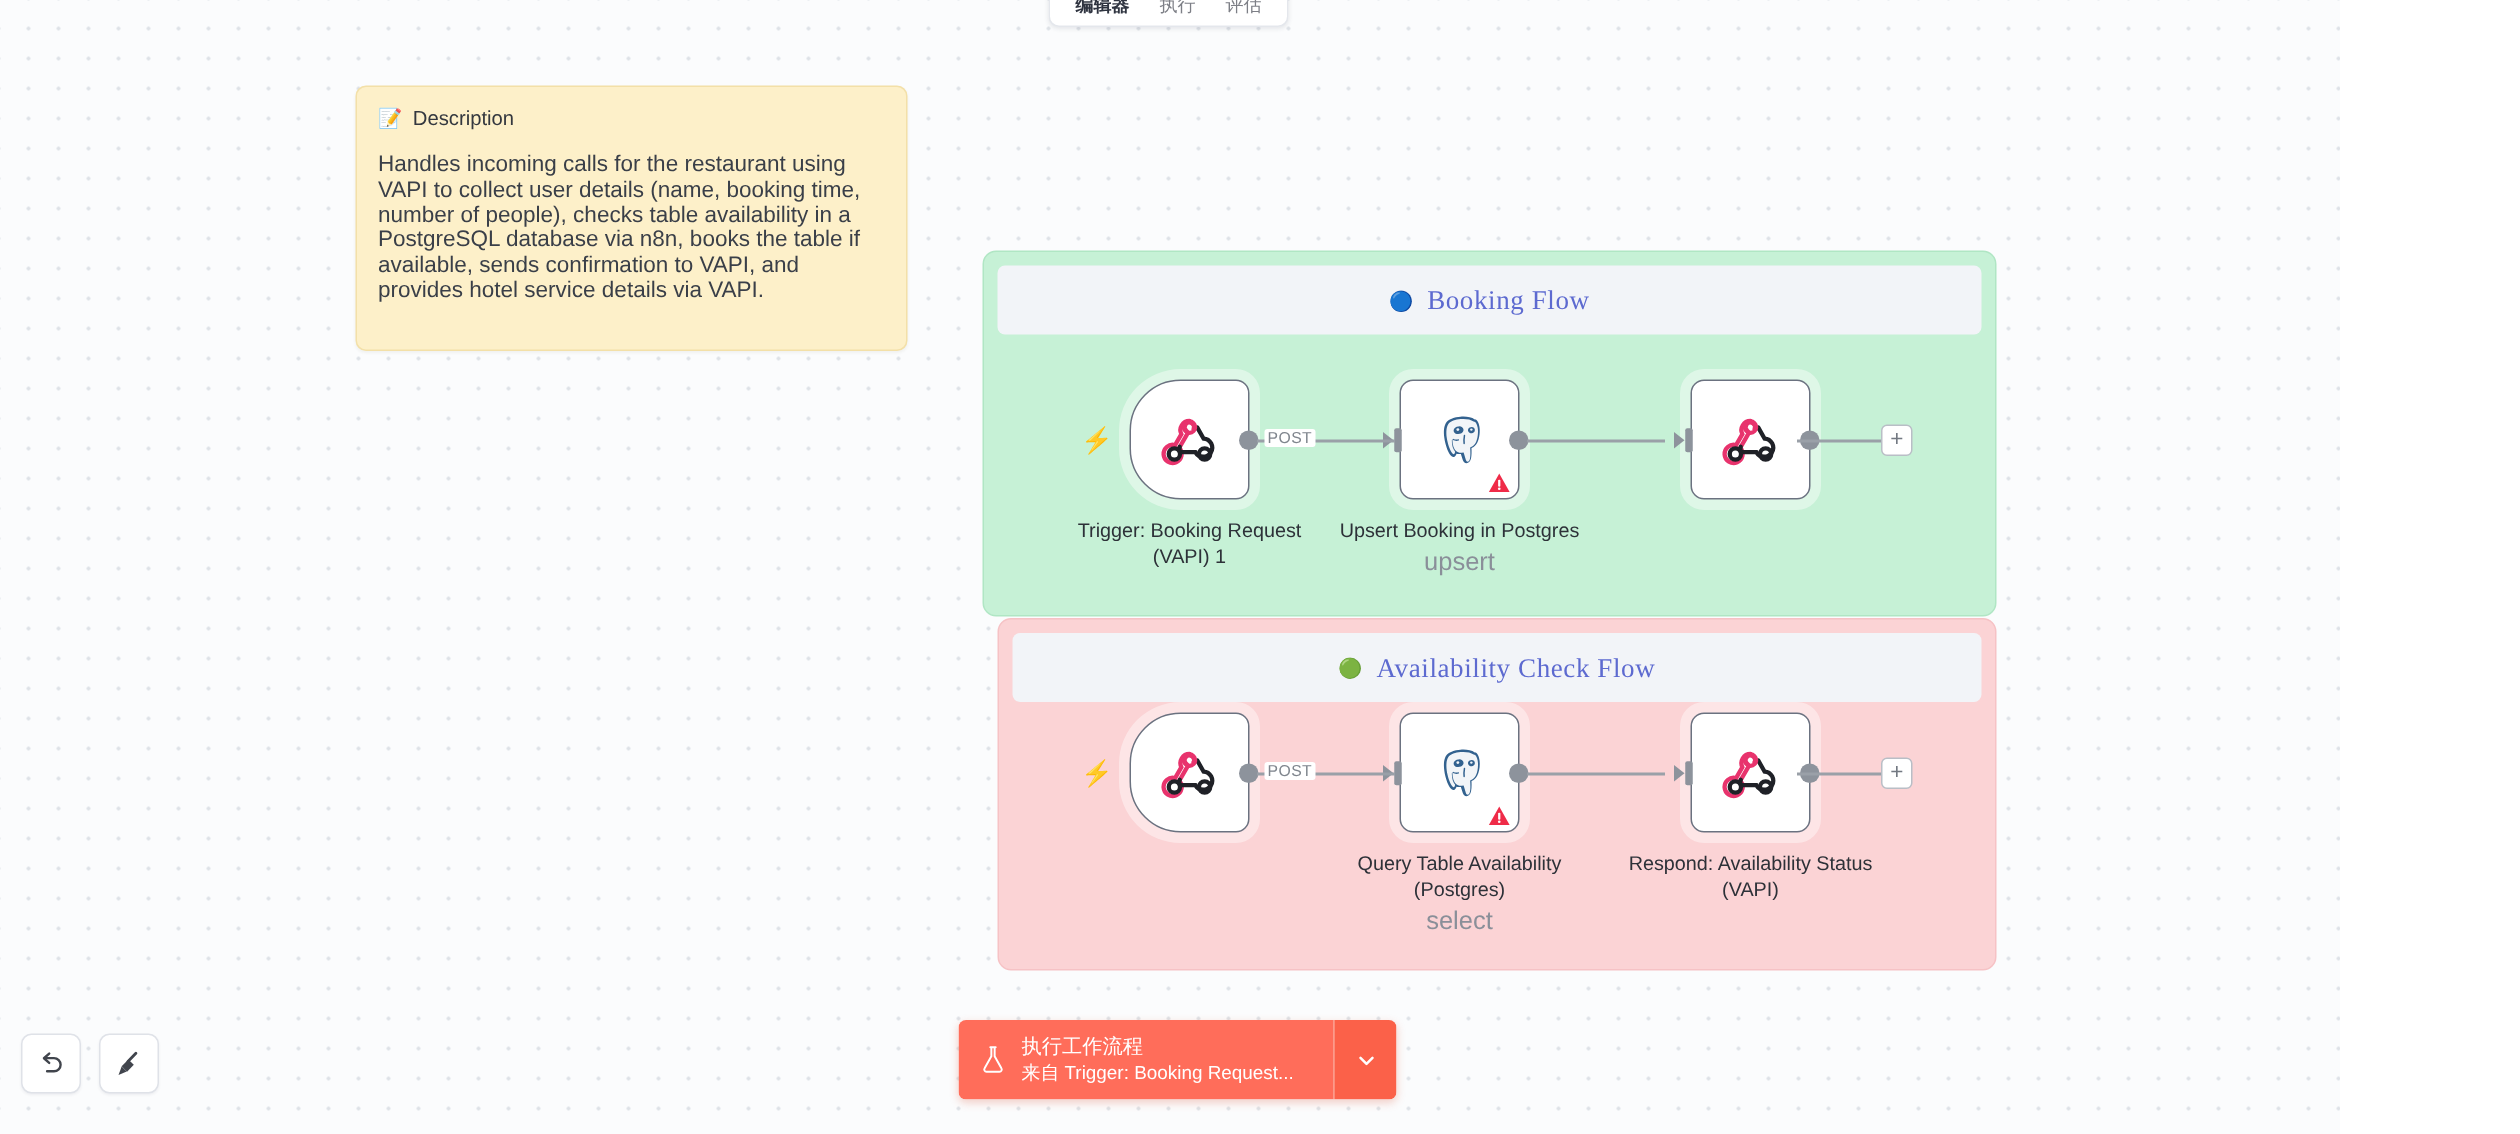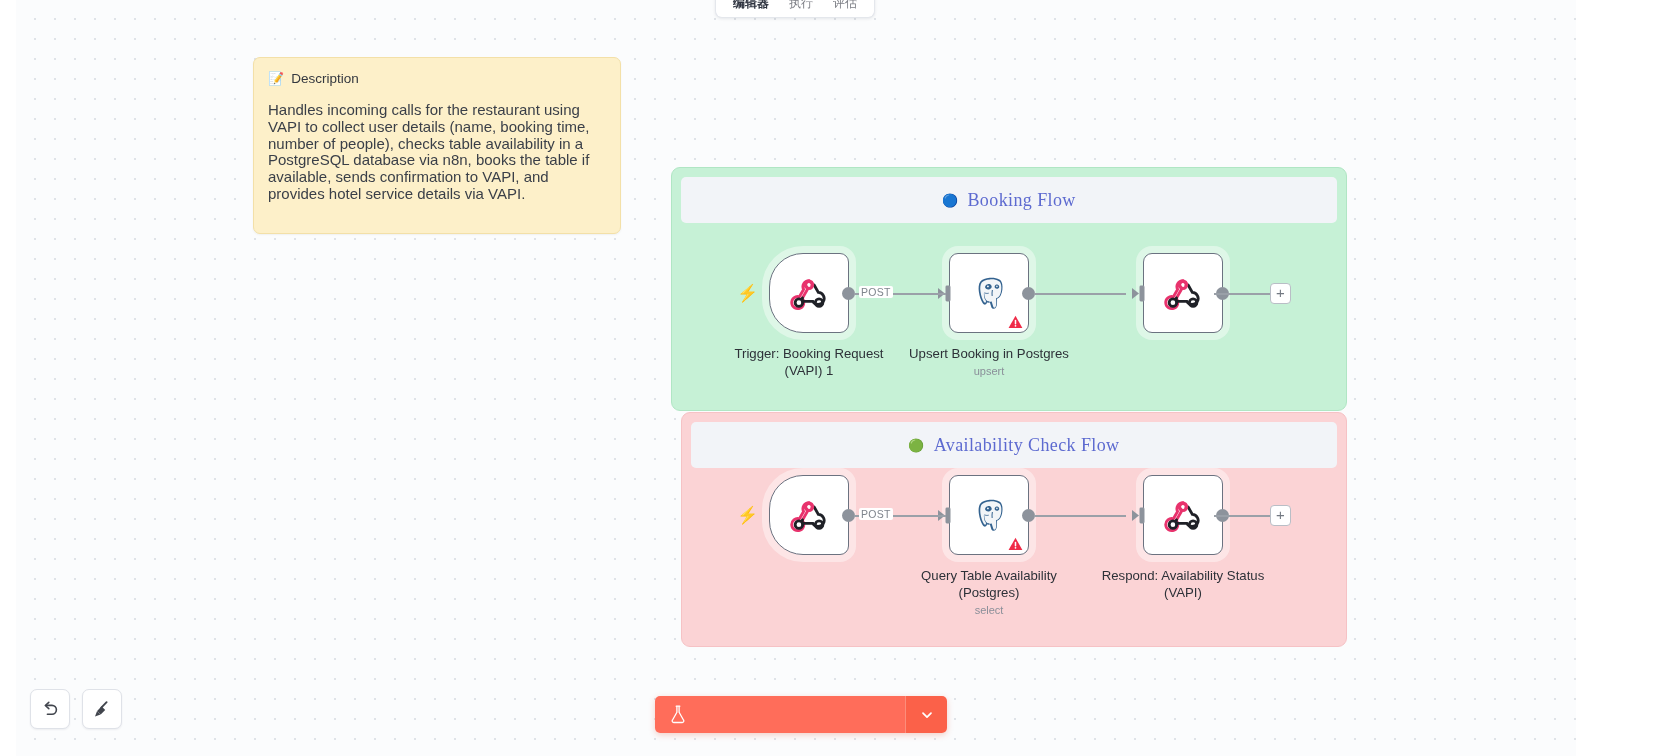--- a/index.html
+++ b/index.html
@@ -19,7 +19,6 @@
     background-image: radial-gradient(circle, #dfe3e8 1.1px, transparent 1.1px);
     background-size: 20px 20px;
     background-position: 9px 9px;
-    margin-left: 16px;
   }
 
   

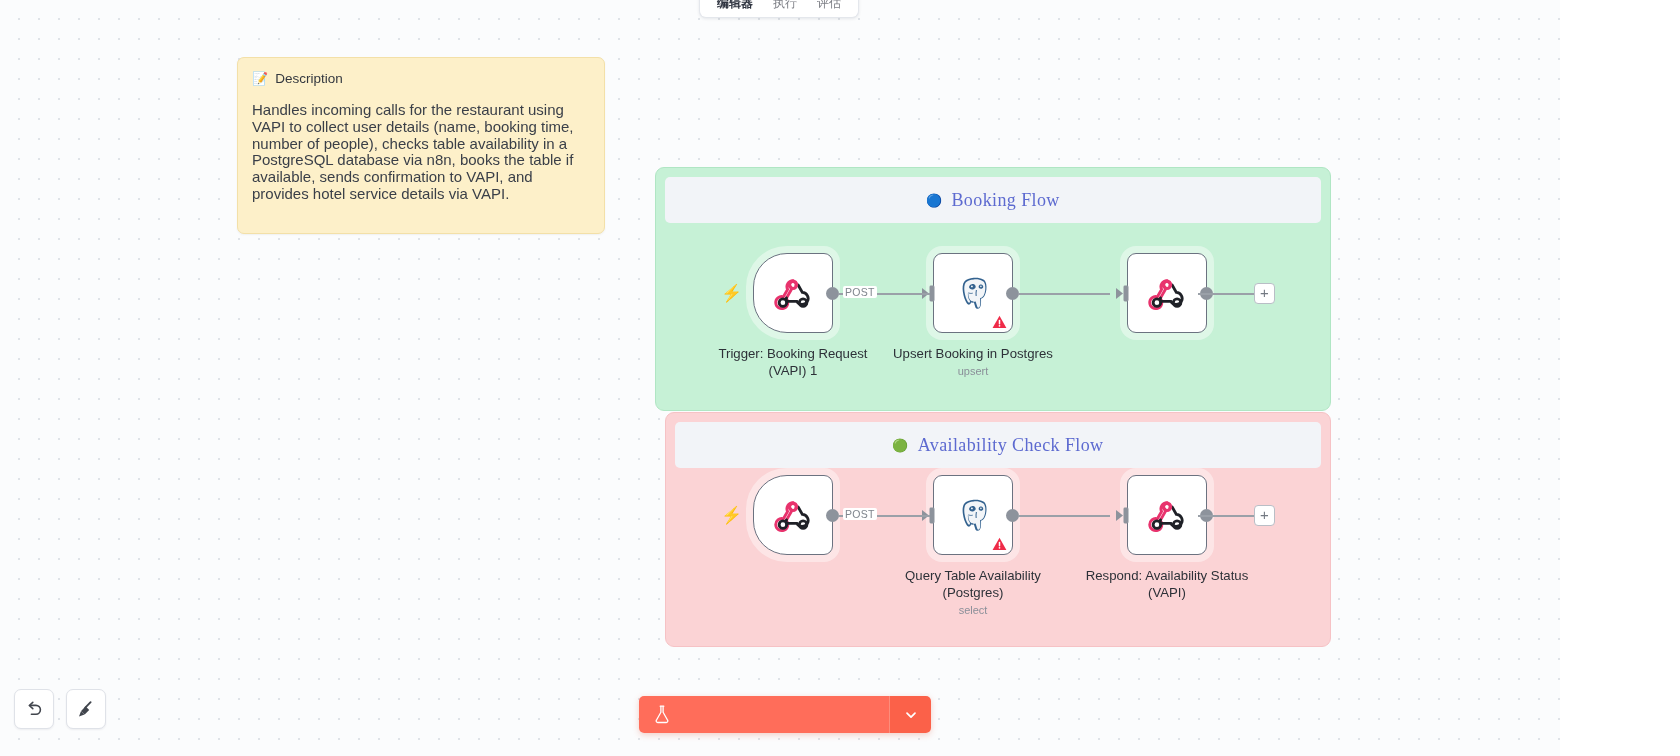--- a/index.html
+++ b/index.html
@@ -147,7 +147,7 @@
   }
   .node-sub {
     margin-top: 3px;
-    font-size: 11px;
+    font-size: 17px;
     color: #8a8f99;
   }
 

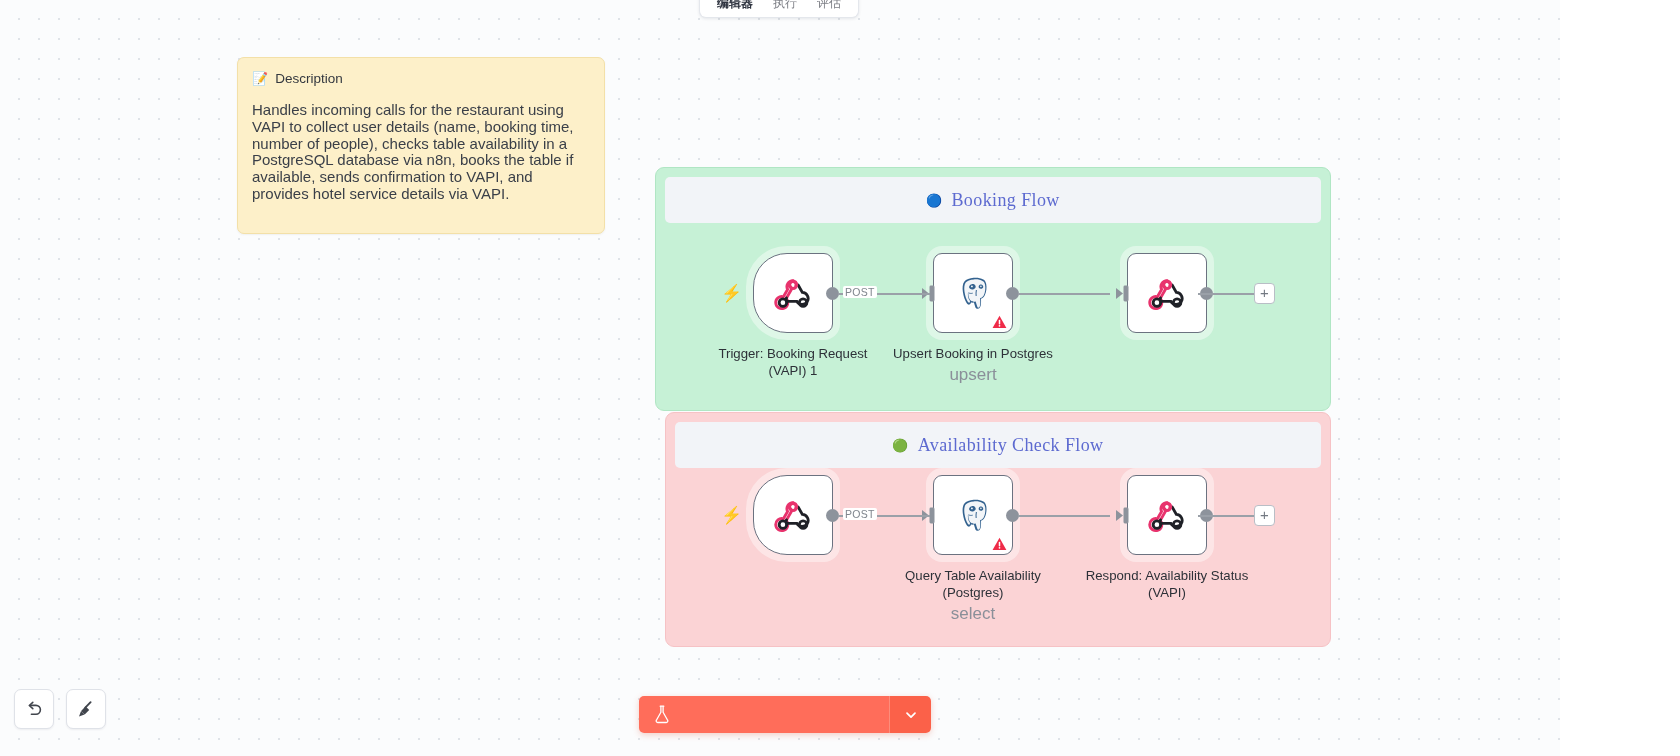--- a/index.html
+++ b/index.html
@@ -455,6 +455,10 @@
       <svg class="flask" viewBox="0 0 16 19">
         <path d="M6.2 1.2h3.6M6.9 1.2v6L2.4 15.2a1.5 1.5 0 0 0 1.3 2.3h8.6a1.5 1.5 0 0 0 1.3-2.3L9.1 7.2v-6" fill="none" stroke="#ffffff" stroke-width="1.3" stroke-linecap="round" stroke-linejoin="round"></path>
       </svg>
+      <div id="exec-text">
+        <div class="line1">执行工作流程</div>
+        <div class="line2">来自 Trigger: Booking Request...</div>
+      </div>
     </div>
     <div id="exec-caret">
       <svg width="14" height="14" viewBox="0 0 14 14">

